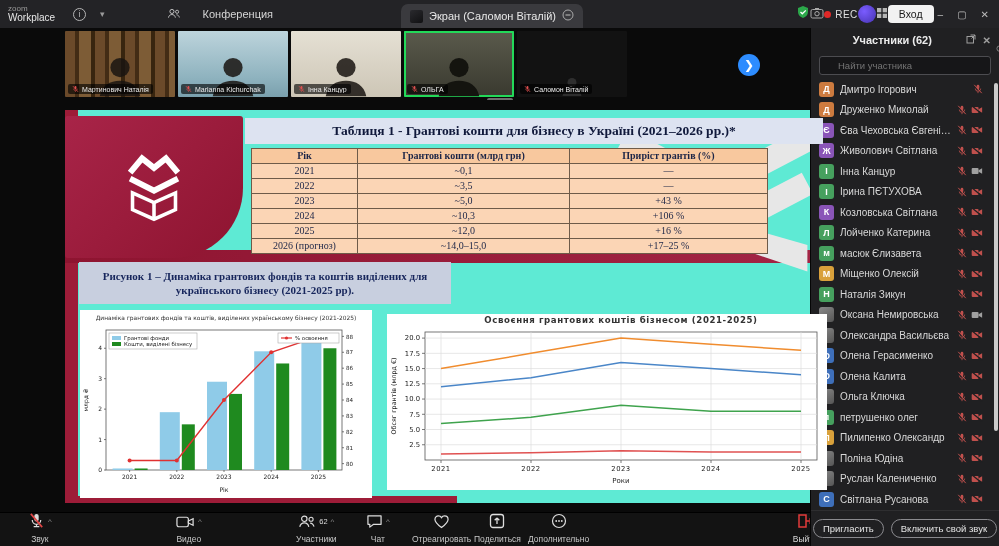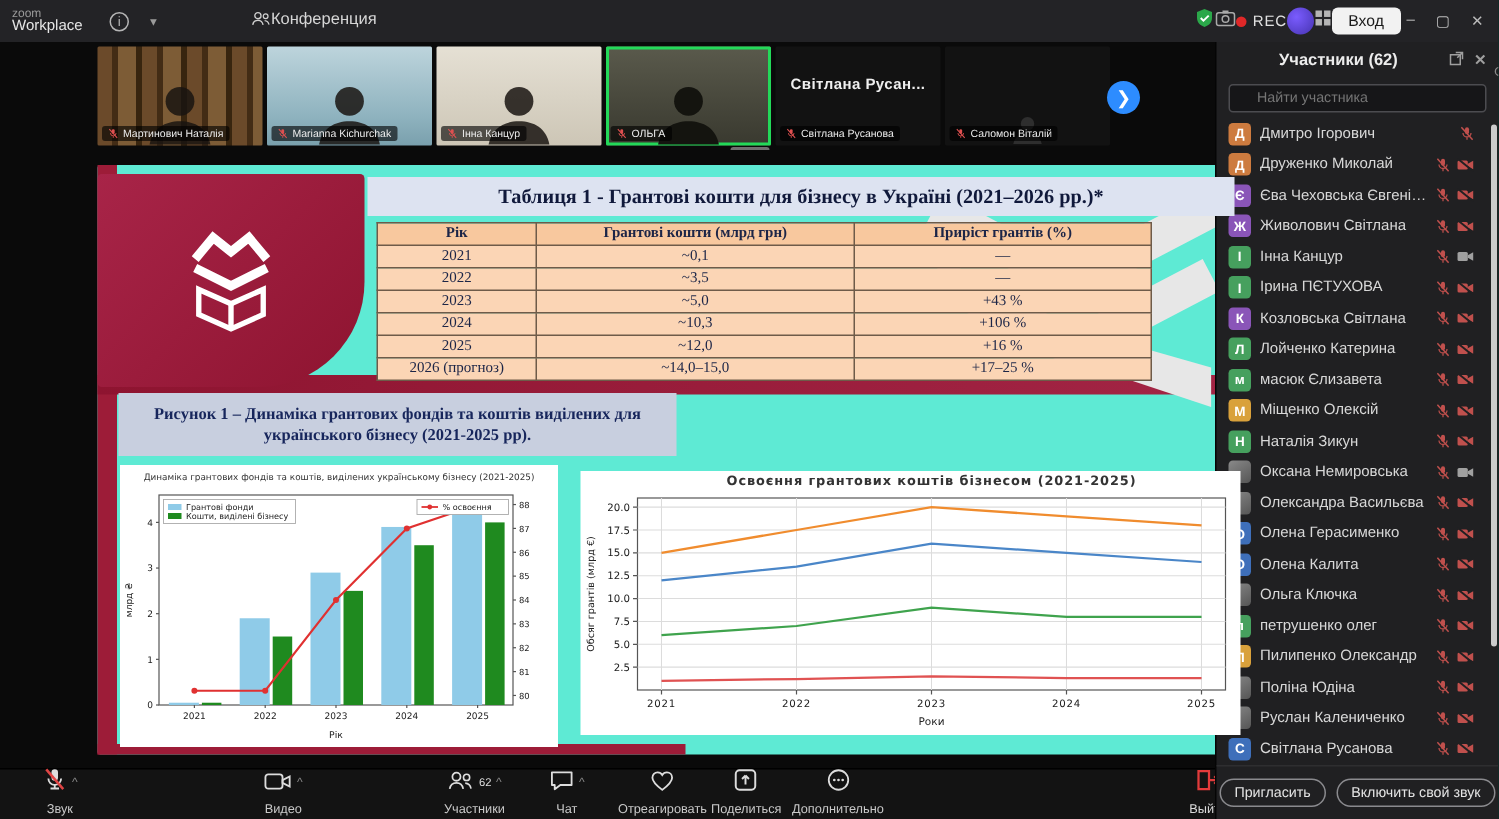--- a/index.html
+++ b/index.html
@@ -17,7 +17,7 @@
   .info-i{width:13px;height:13px;border:1px solid #b5b5b5;border-radius:50%;font-size:9px;
           display:flex;align-items:center;justify-content:center;}
   .chev-down{font-size:9px;color:#9a9a9a;margin-left:14px;}
-  .meet-tab{display:flex;align-items:flex-start;gap:0;margin-left:62px;font-size:11px;color:#d6d6d6;}
+  .meet-tab{display:flex;align-items:center;gap:22px;margin-left:62px;font-size:11px;color:#d6d6d6;}
   .screen-tab{display:flex;align-items:center;gap:6px;margin-left:128px;height:24px;align-self:flex-end;
               background:#3a3a3e;border-radius:7px 7px 0 0;padding:0 9px;font-size:11px;color:#e8e8e8;}
   .screen-tab .mini-av{width:13px;height:13px;border-radius:2px;

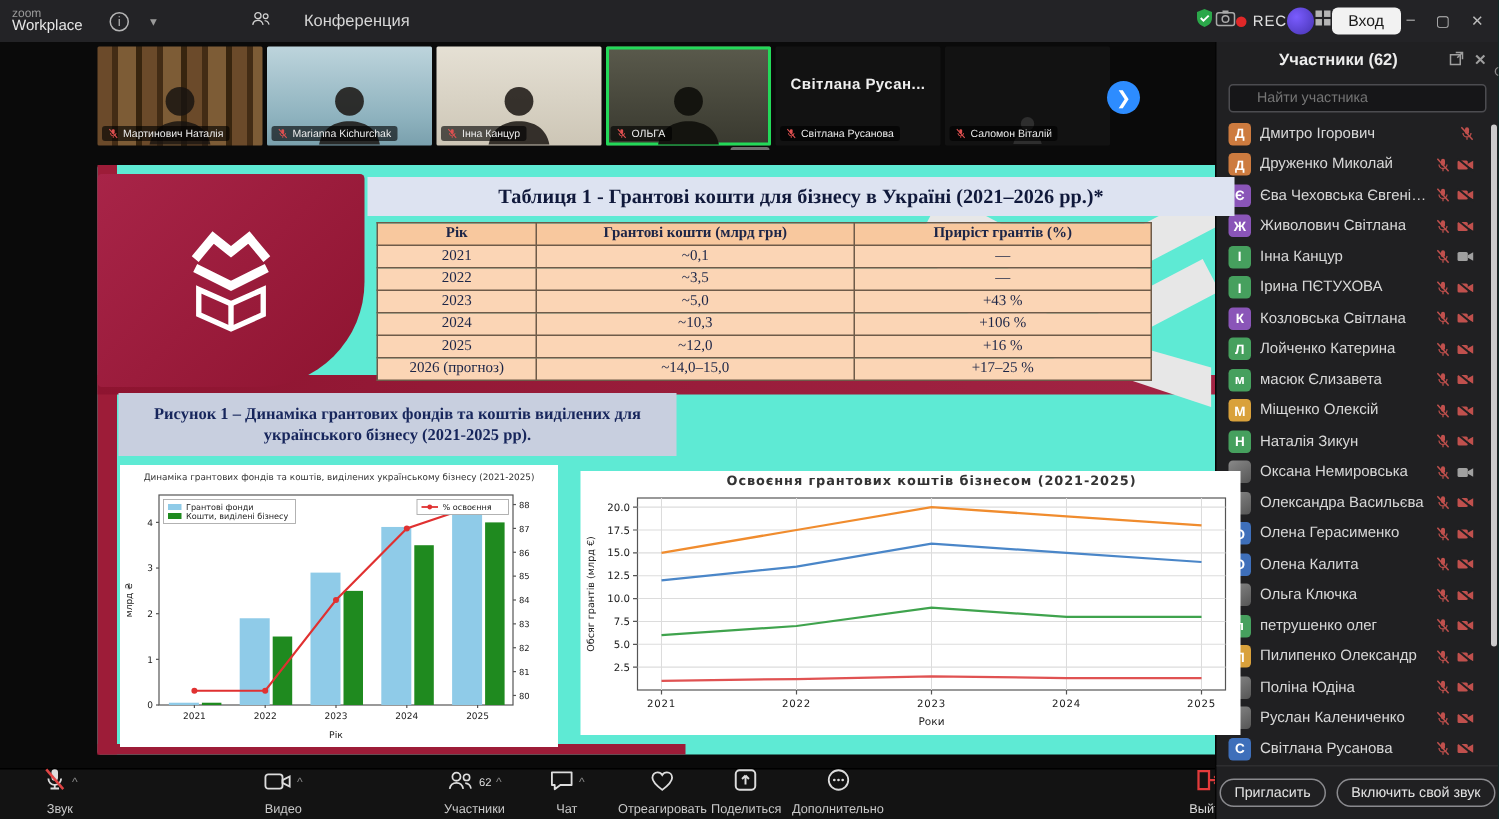--- a/index.html
+++ b/index.html
@@ -147,6 +147,16 @@
           </svg>
       </span>
       <span>Конференция</span>
+    </div>
+    <div class="screen-tab">
+      <span class="mini-av"></span>
+      <span>Экран (Саломон Віталій)</span>
+      <span>
+        <svg width="12" height="12" viewBox="0 0 12 12">
+            <circle cx="6" cy="6" r="5" stroke="#aaa" fill="none"></circle>
+            <line x1="3.5" y1="6" x2="8.5" y2="6" stroke="#aaa" stroke-width="1.2"></line>
+          </svg>
+      </span>
     </div>
     <div class="tb-right">
       <span>

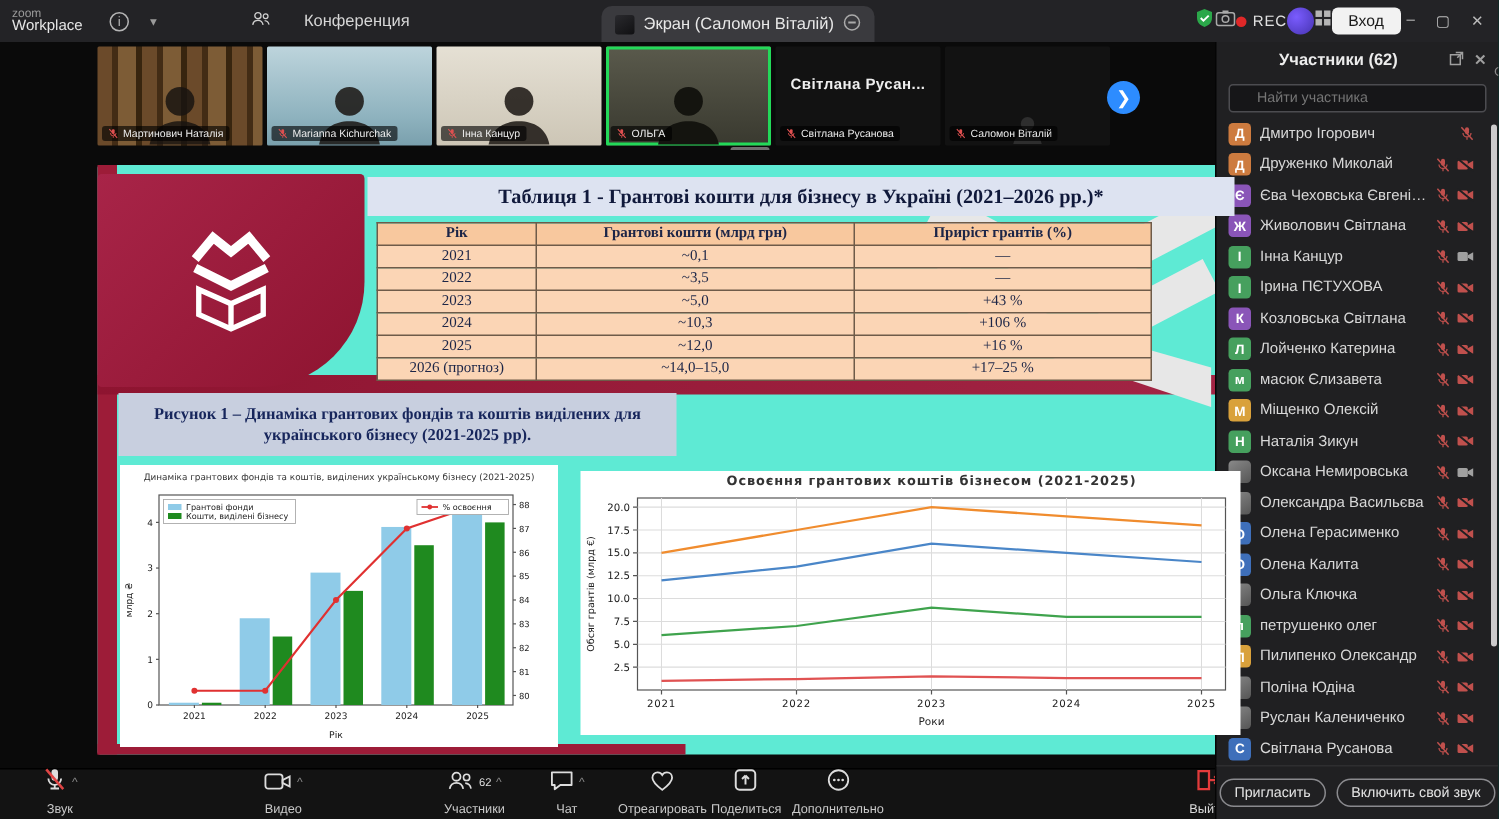--- a/index.html
+++ b/index.html
@@ -267,21 +267,6 @@
               </svg>
       </span>
       <span class="np-name">ОЛЬГА</span>
-    </div>
-  </div>
-        <div class="thumb bg-dark">
-
-    <div class="overlay-name">Світлана Русан...</div>
-    <div class="nameplate">
-      <span class="np-mic">
-        <svg width="7" height="8" viewBox="0 0 12 12">
-                <rect x="4.4" y="1" width="3.2" height="5.5" rx="1.6" fill="currentColor"></rect>
-                <path d="M2.8 5.5a3.2 3.2 0 0 0 6.4 0" stroke="currentColor" stroke-width="1" fill="none"></path>
-                <line x1="6" y1="9" x2="6" y2="11" stroke="currentColor" stroke-width="1"></line>
-                <line x1="1.5" y1="1" x2="10.5" y2="11" stroke="currentColor" stroke-width="1.2"></line>
-              </svg>
-      </span>
-      <span class="np-name">Світлана Русанова</span>
     </div>
   </div>
         <div class="thumb bg-dark small-silh">

